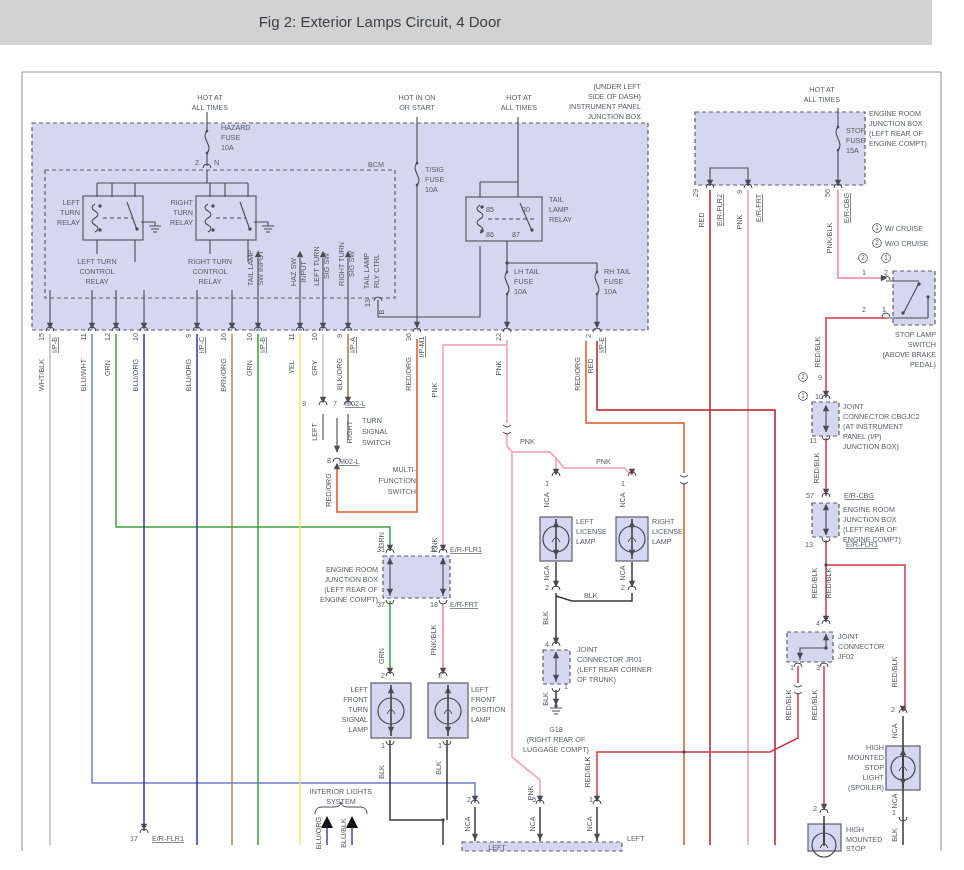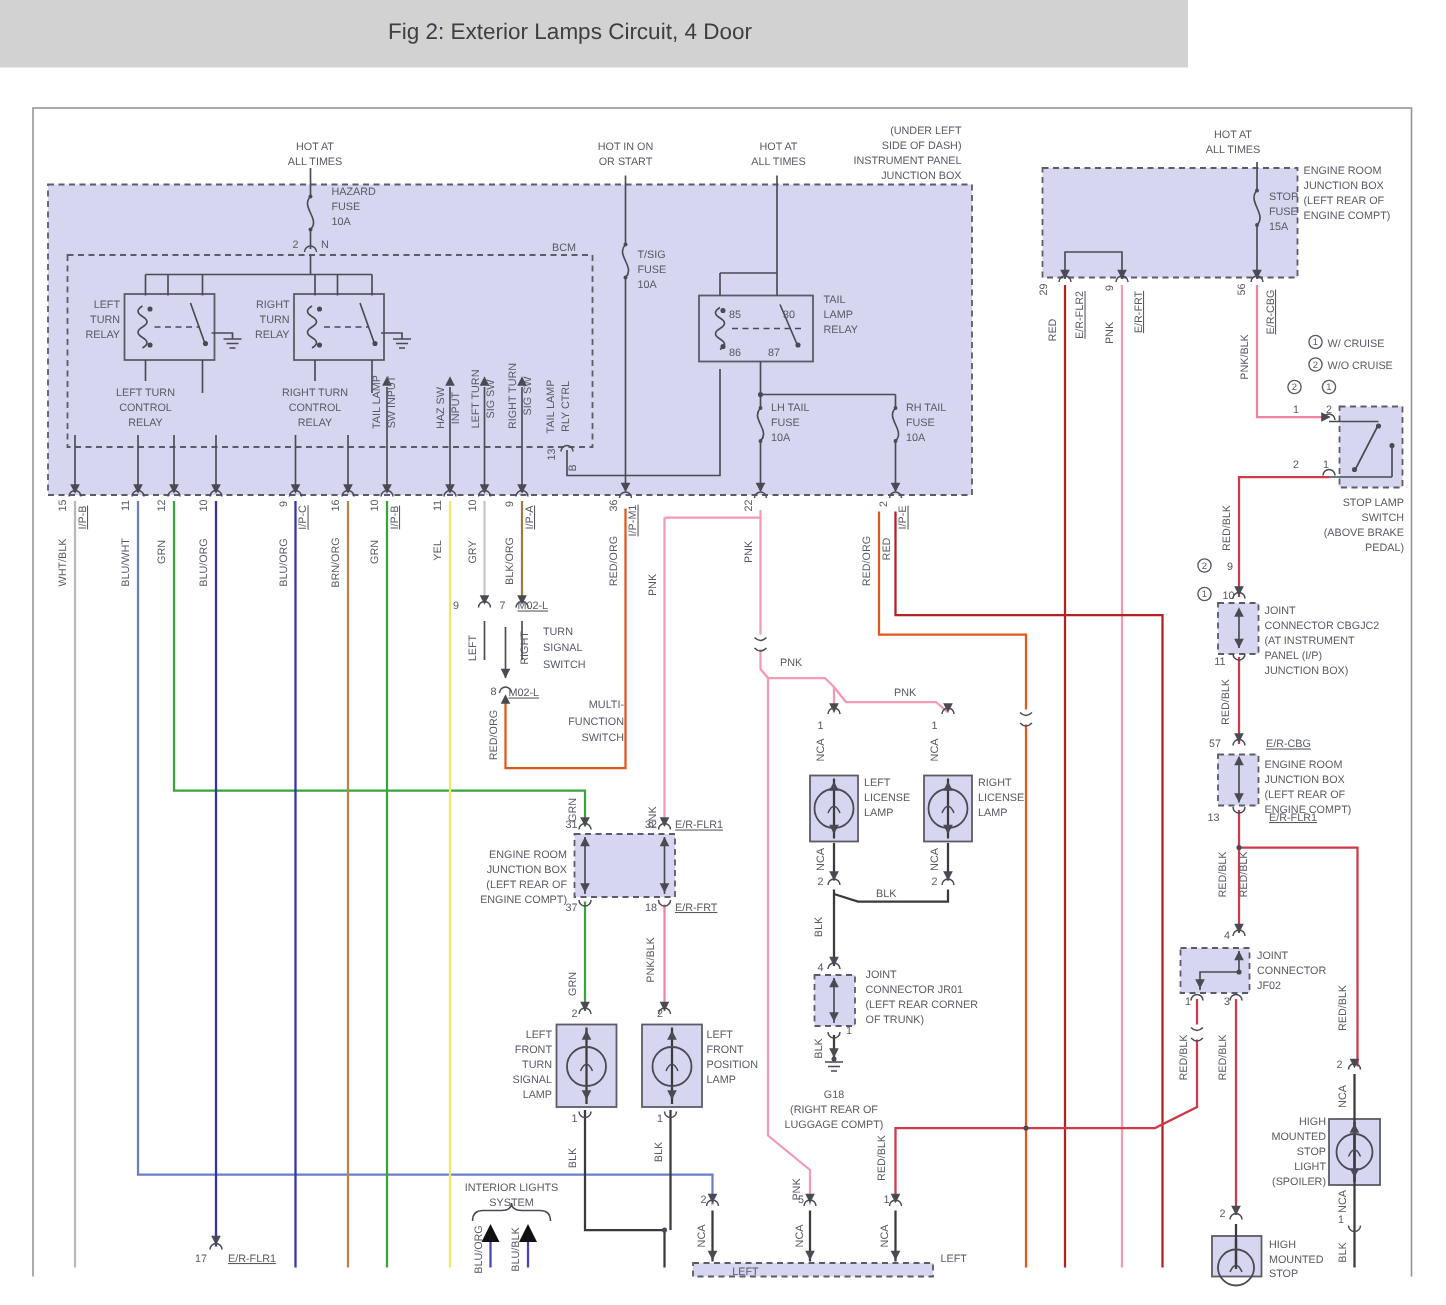--- a/index.html
+++ b/index.html
@@ -5,7 +5,7 @@
   html,body{margin:0;padding:0;background:#ffffff;}
   #stage{position:relative;width:964px;height:870px;background:#ffffff;overflow:hidden;
          font-family:"Liberation Sans", sans-serif;}
-  #titlebar{position:absolute;left:0;top:0;width:792px;height:45px;background:#d2d2d2;}
+  #titlebar{position:absolute;left:0;top:0;width:932px;height:45px;background:#d2d2d2;}
   #titlebar .t{position:absolute;left:0;top:13px;width:760px;text-align:center;
                font-size:15px;color:#3c4046;}
   #dg{position:absolute;left:0;top:0;}

